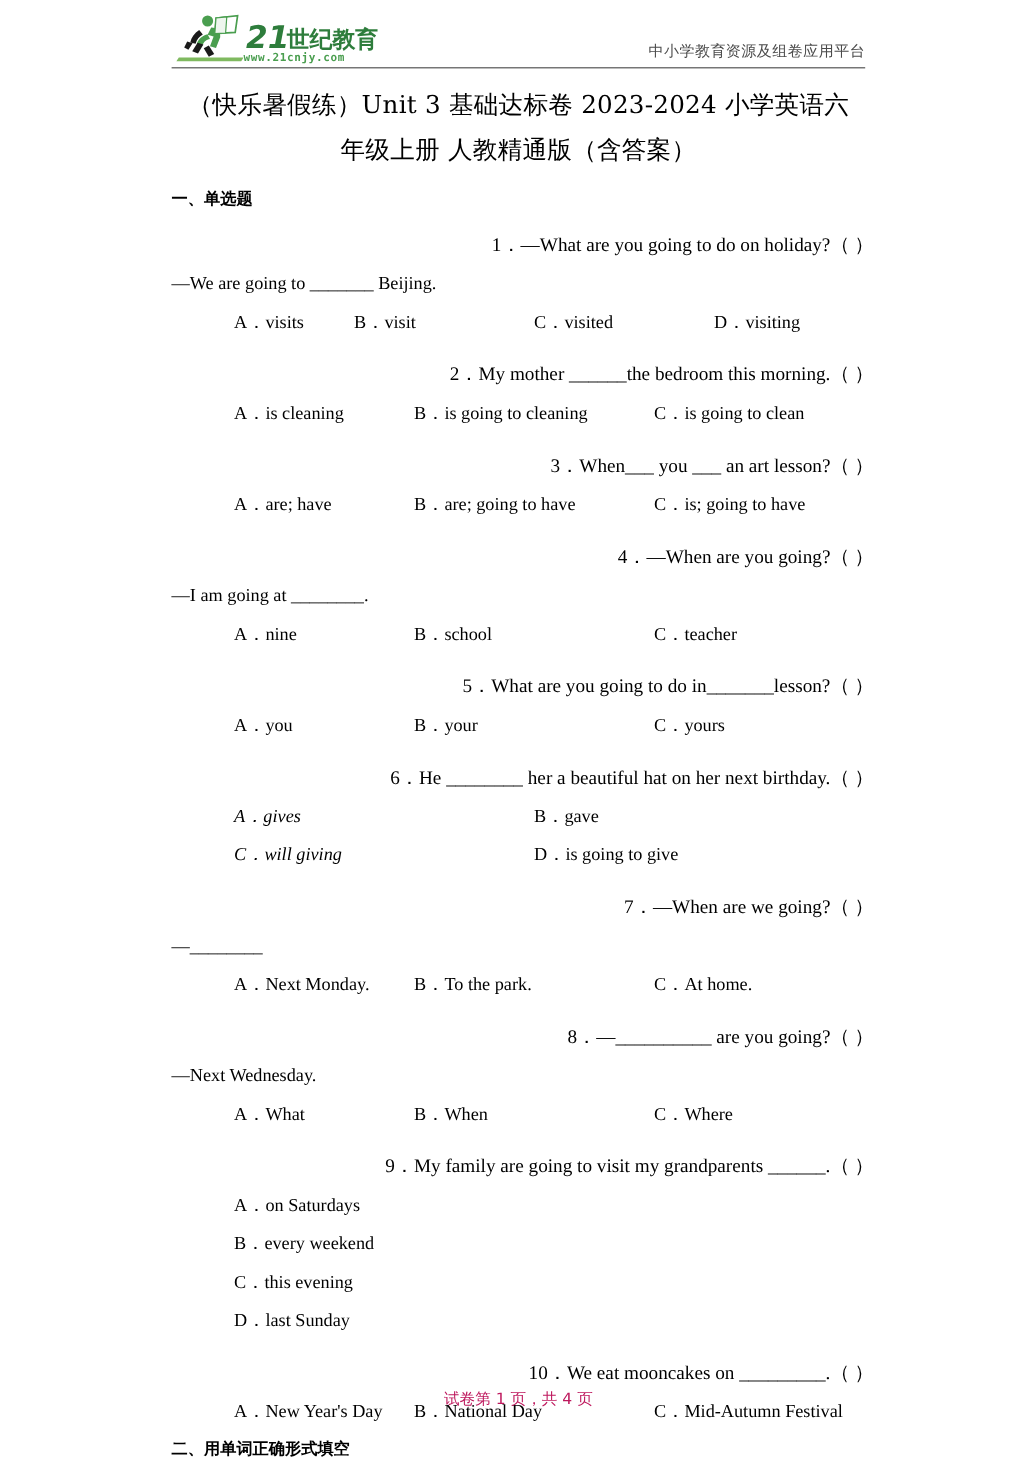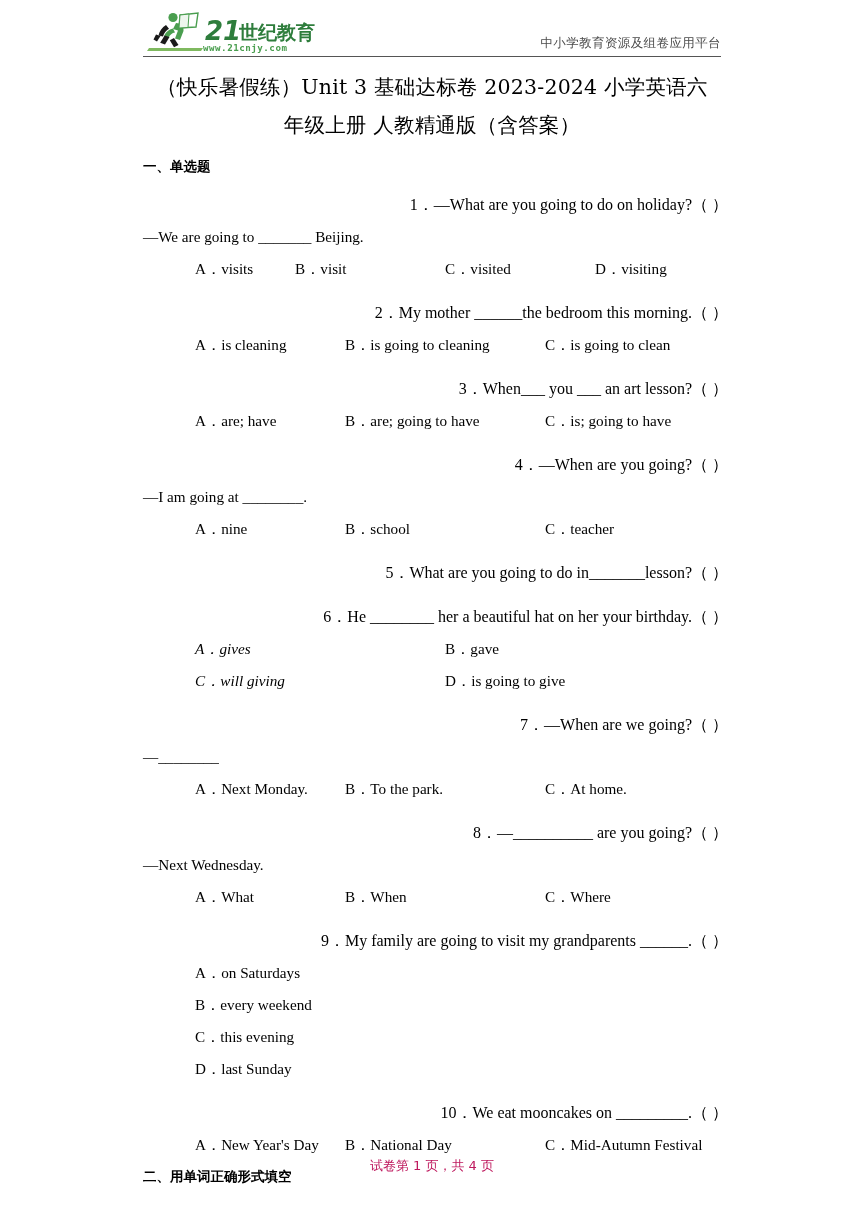--- a/index.html
+++ b/index.html
@@ -240,6 +240,11 @@
     <div class="q">
       <span class="q-num">5．</span><span>What are you going to do in_______lesson?（  ）</span>
     </div>
+    <div class="opts">
+      <span class="opt c3-1"><span class="opt-label">A．</span><span>you</span></span>
+      <span class="opt c3-2"><span class="opt-label">B．</span><span>your</span></span>
+      <span class="opt c3-3"><span class="opt-label">C．</span><span>yours</span></span>
+    </div>
 
     <div class="q">
       <span class="q-num">6．</span><span>He ________ her a beautiful hat on her your birthday.（  ）</span>

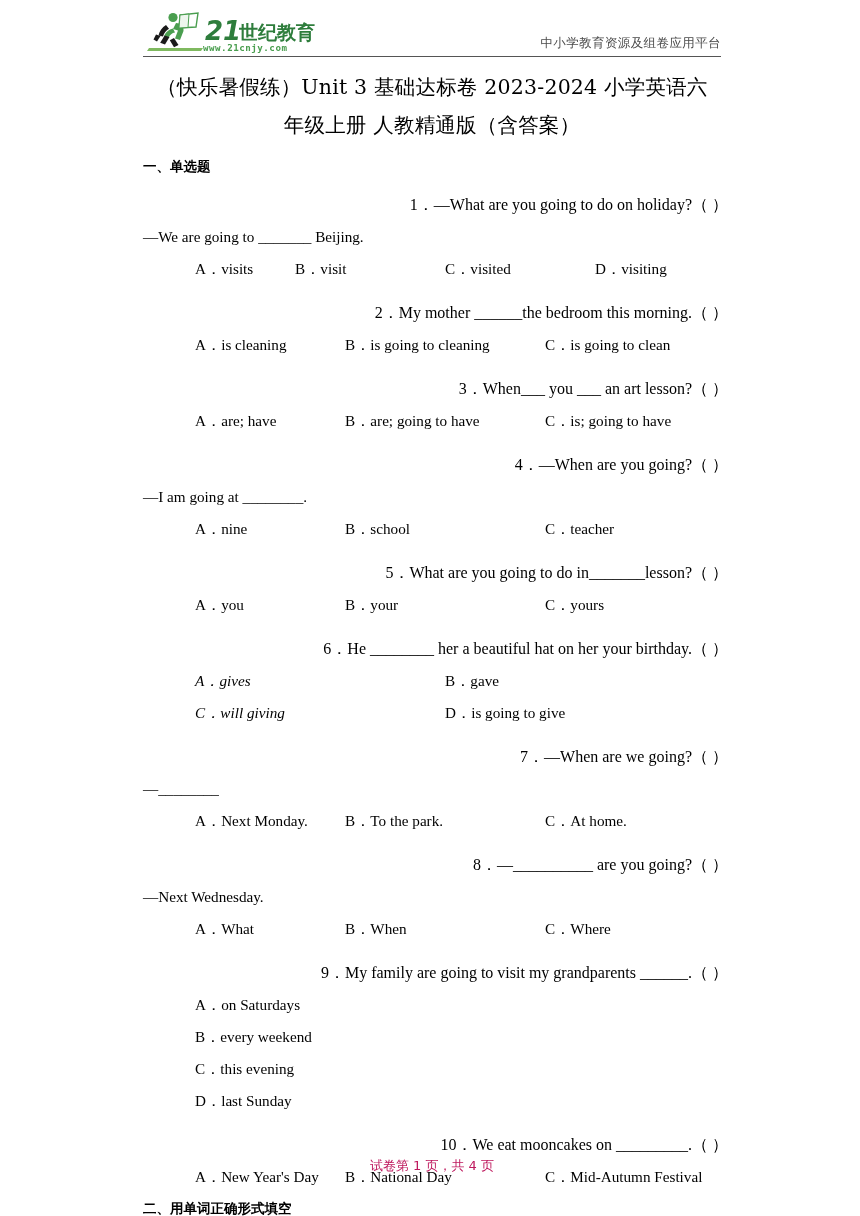--- a/index.html
+++ b/index.html
@@ -247,7 +247,7 @@
     </div>
 
     <div class="q">
-      <span class="q-num">6．</span><span>He ________ her a beautiful hat on her your birthday.（  ）</span>
+      <span class="q-num">6．</span><span>He ________ her a beautiful hat on her next birthday.（  ）</span>
     </div>
     <div class="opts">
       <span class="opt c2-1"><span class="opt-label">A．</span><span>gives</span></span>

